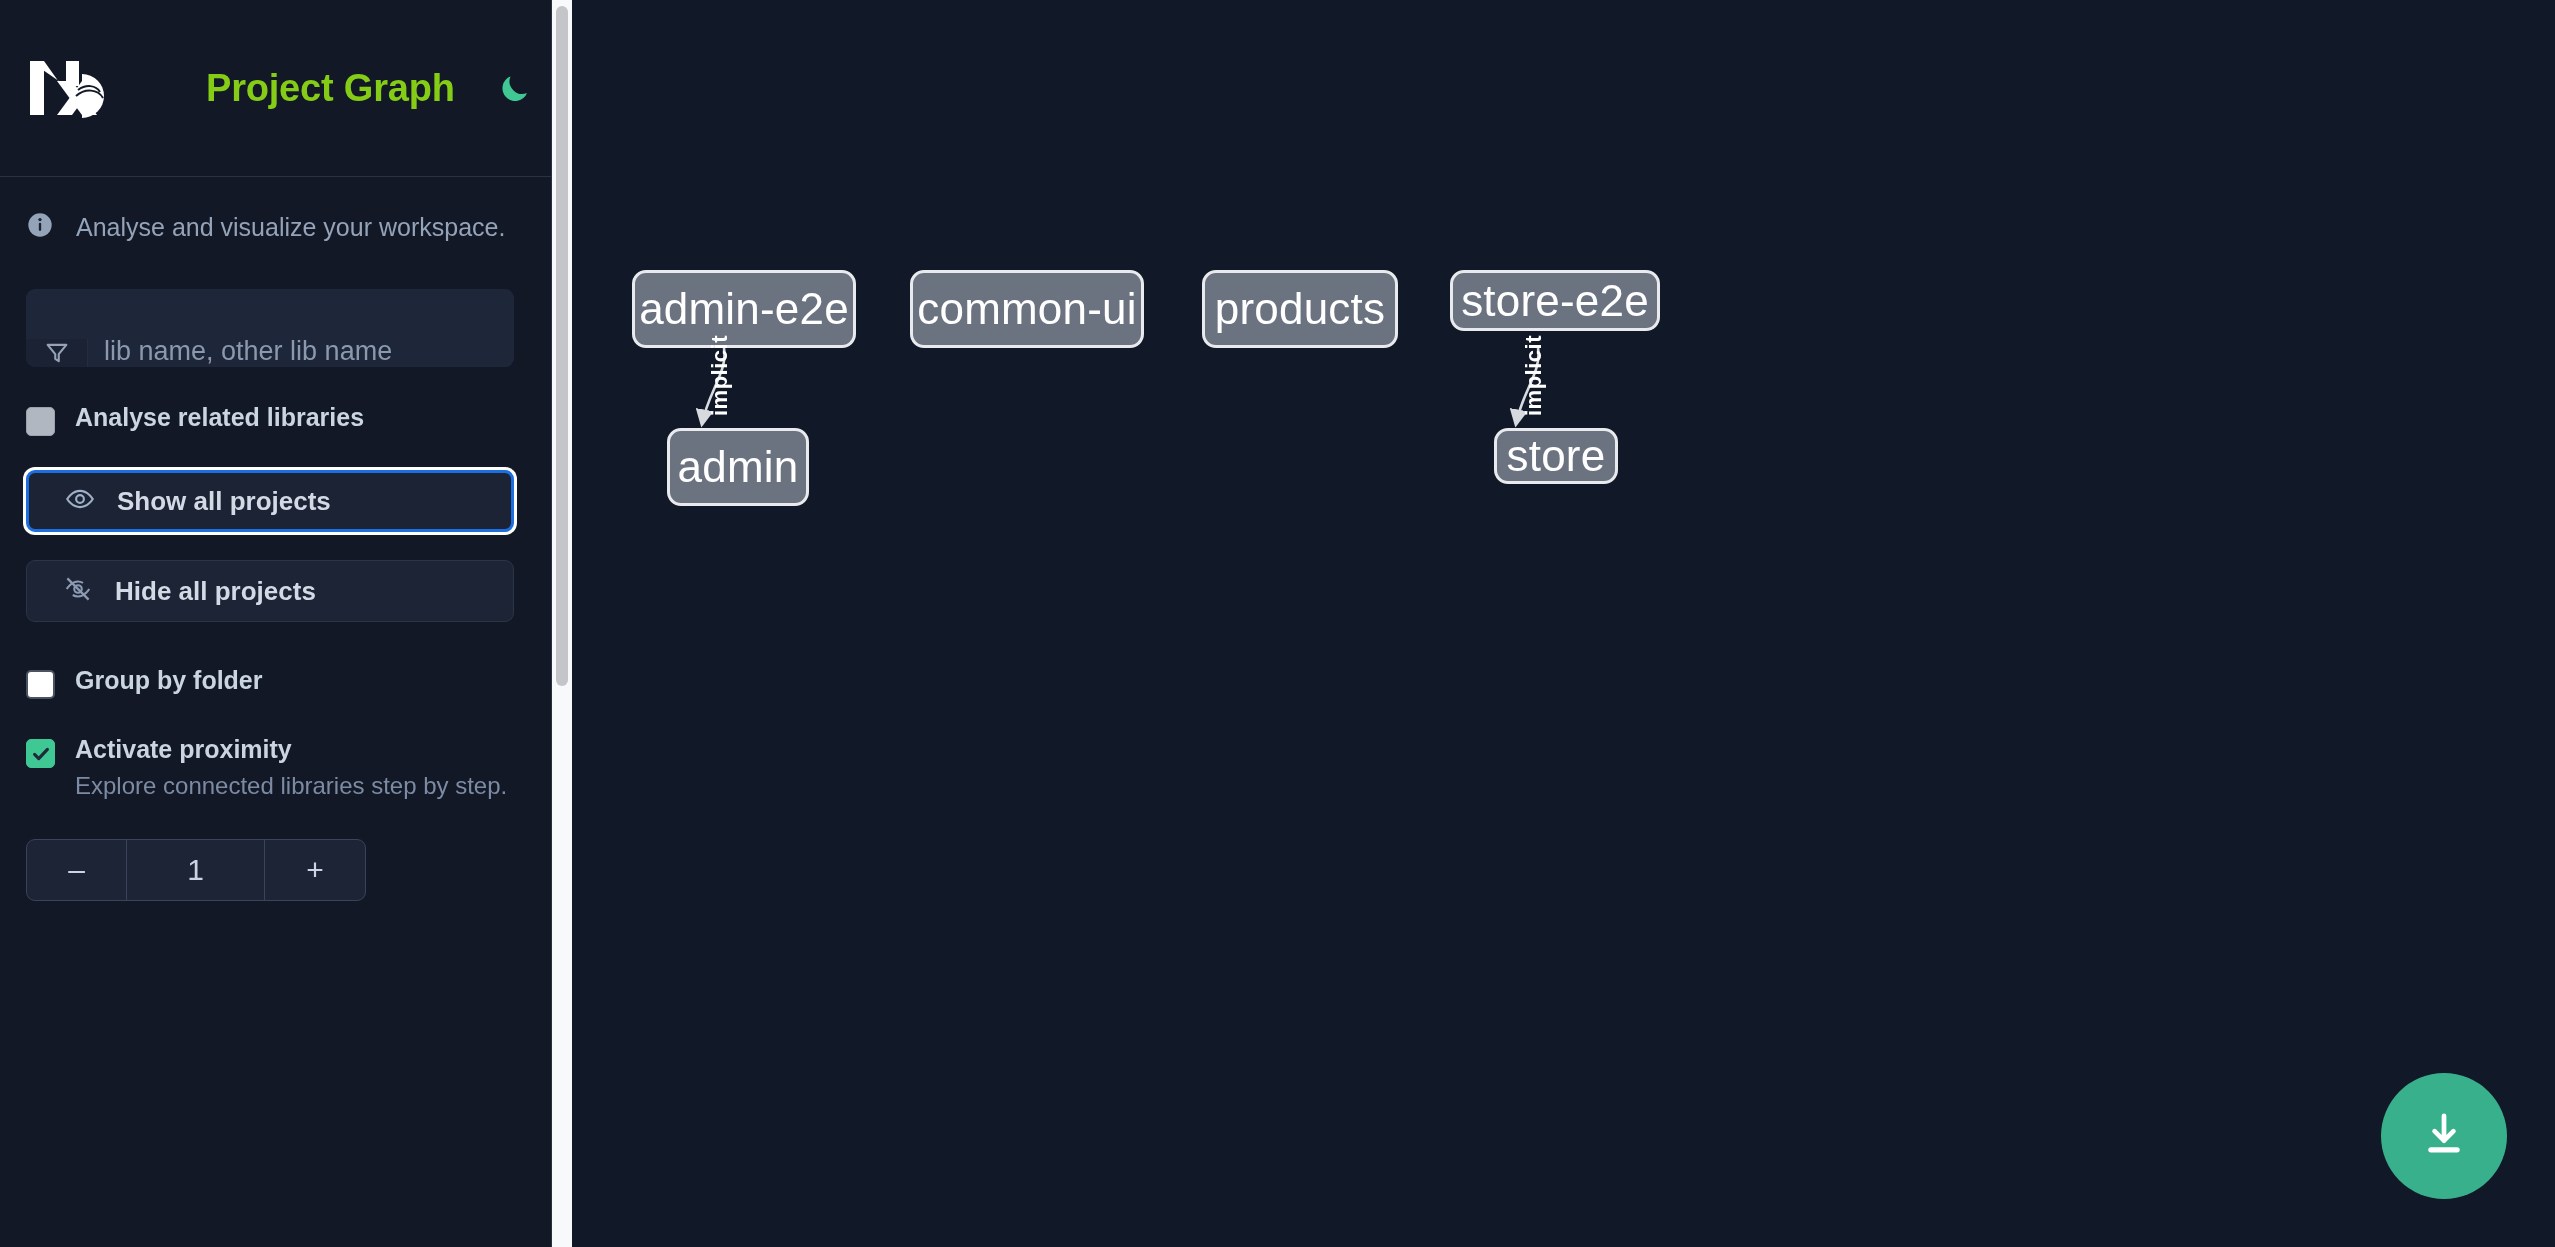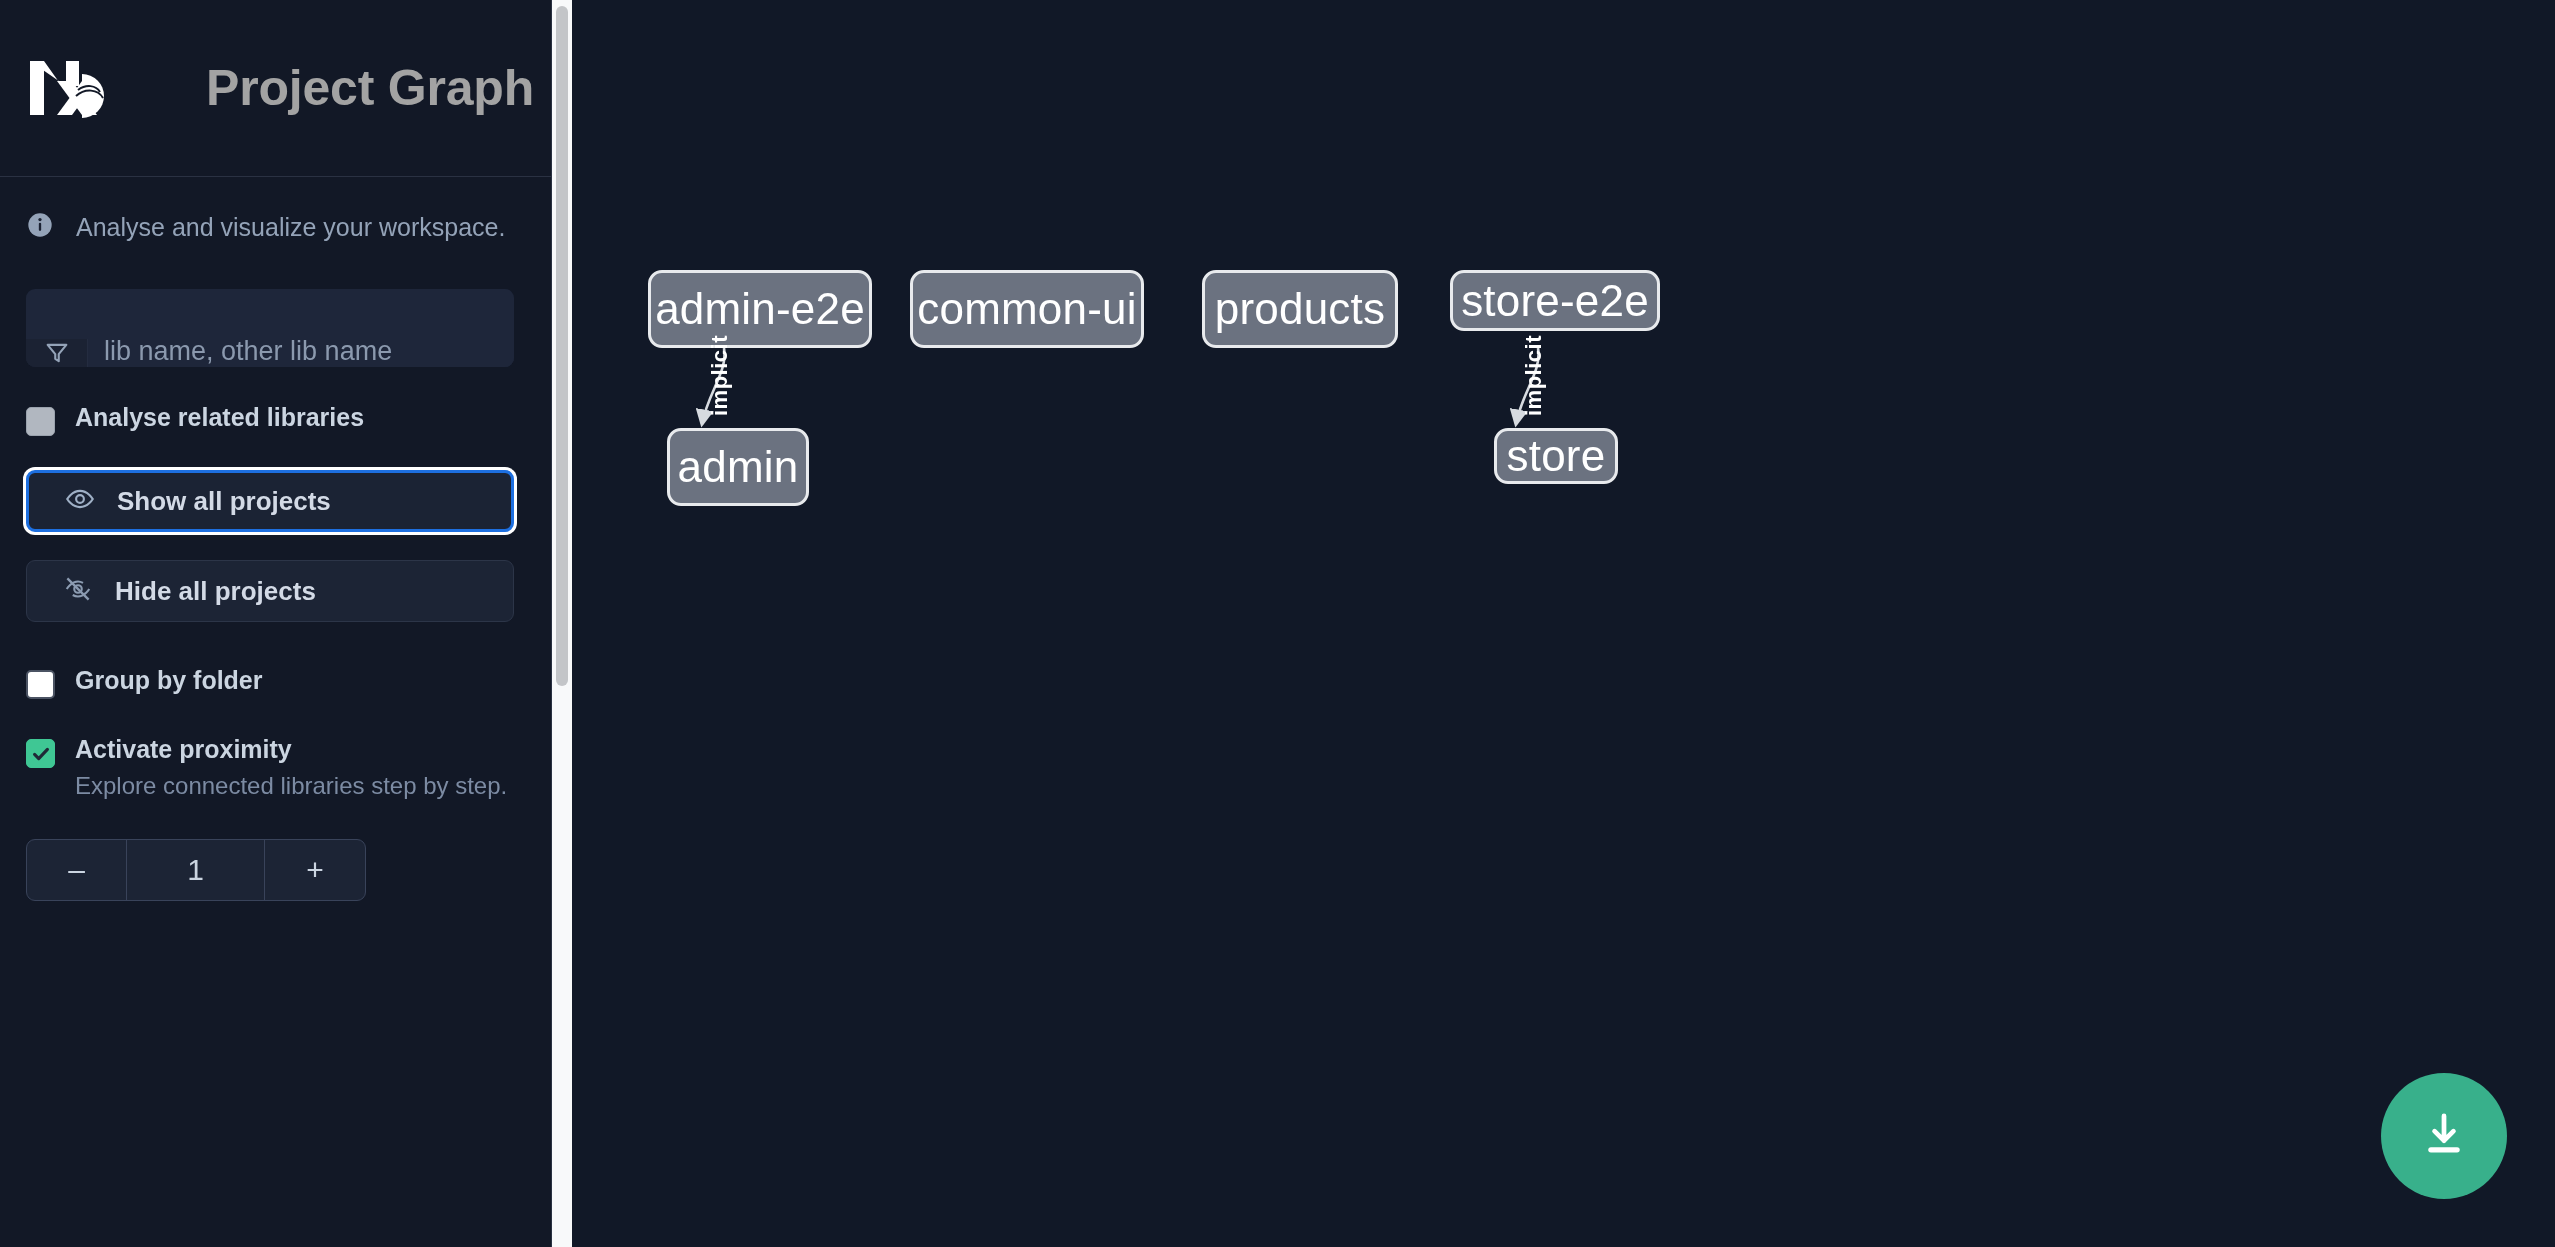--- a/index.html
+++ b/index.html
@@ -29,7 +29,7 @@
   }
   .nx-logo { width: 100px; height: 62px; flex: 0 0 100px; }
   .brand-title {
-    font-size: 50px; font-weight: 700; color: #a3a3a3;
+    font-size: 38px; font-weight: 700; color: #84cc16;
     margin-left: 80px; letter-spacing: -0.2px; white-space: nowrap;
   }
   .theme-toggle {

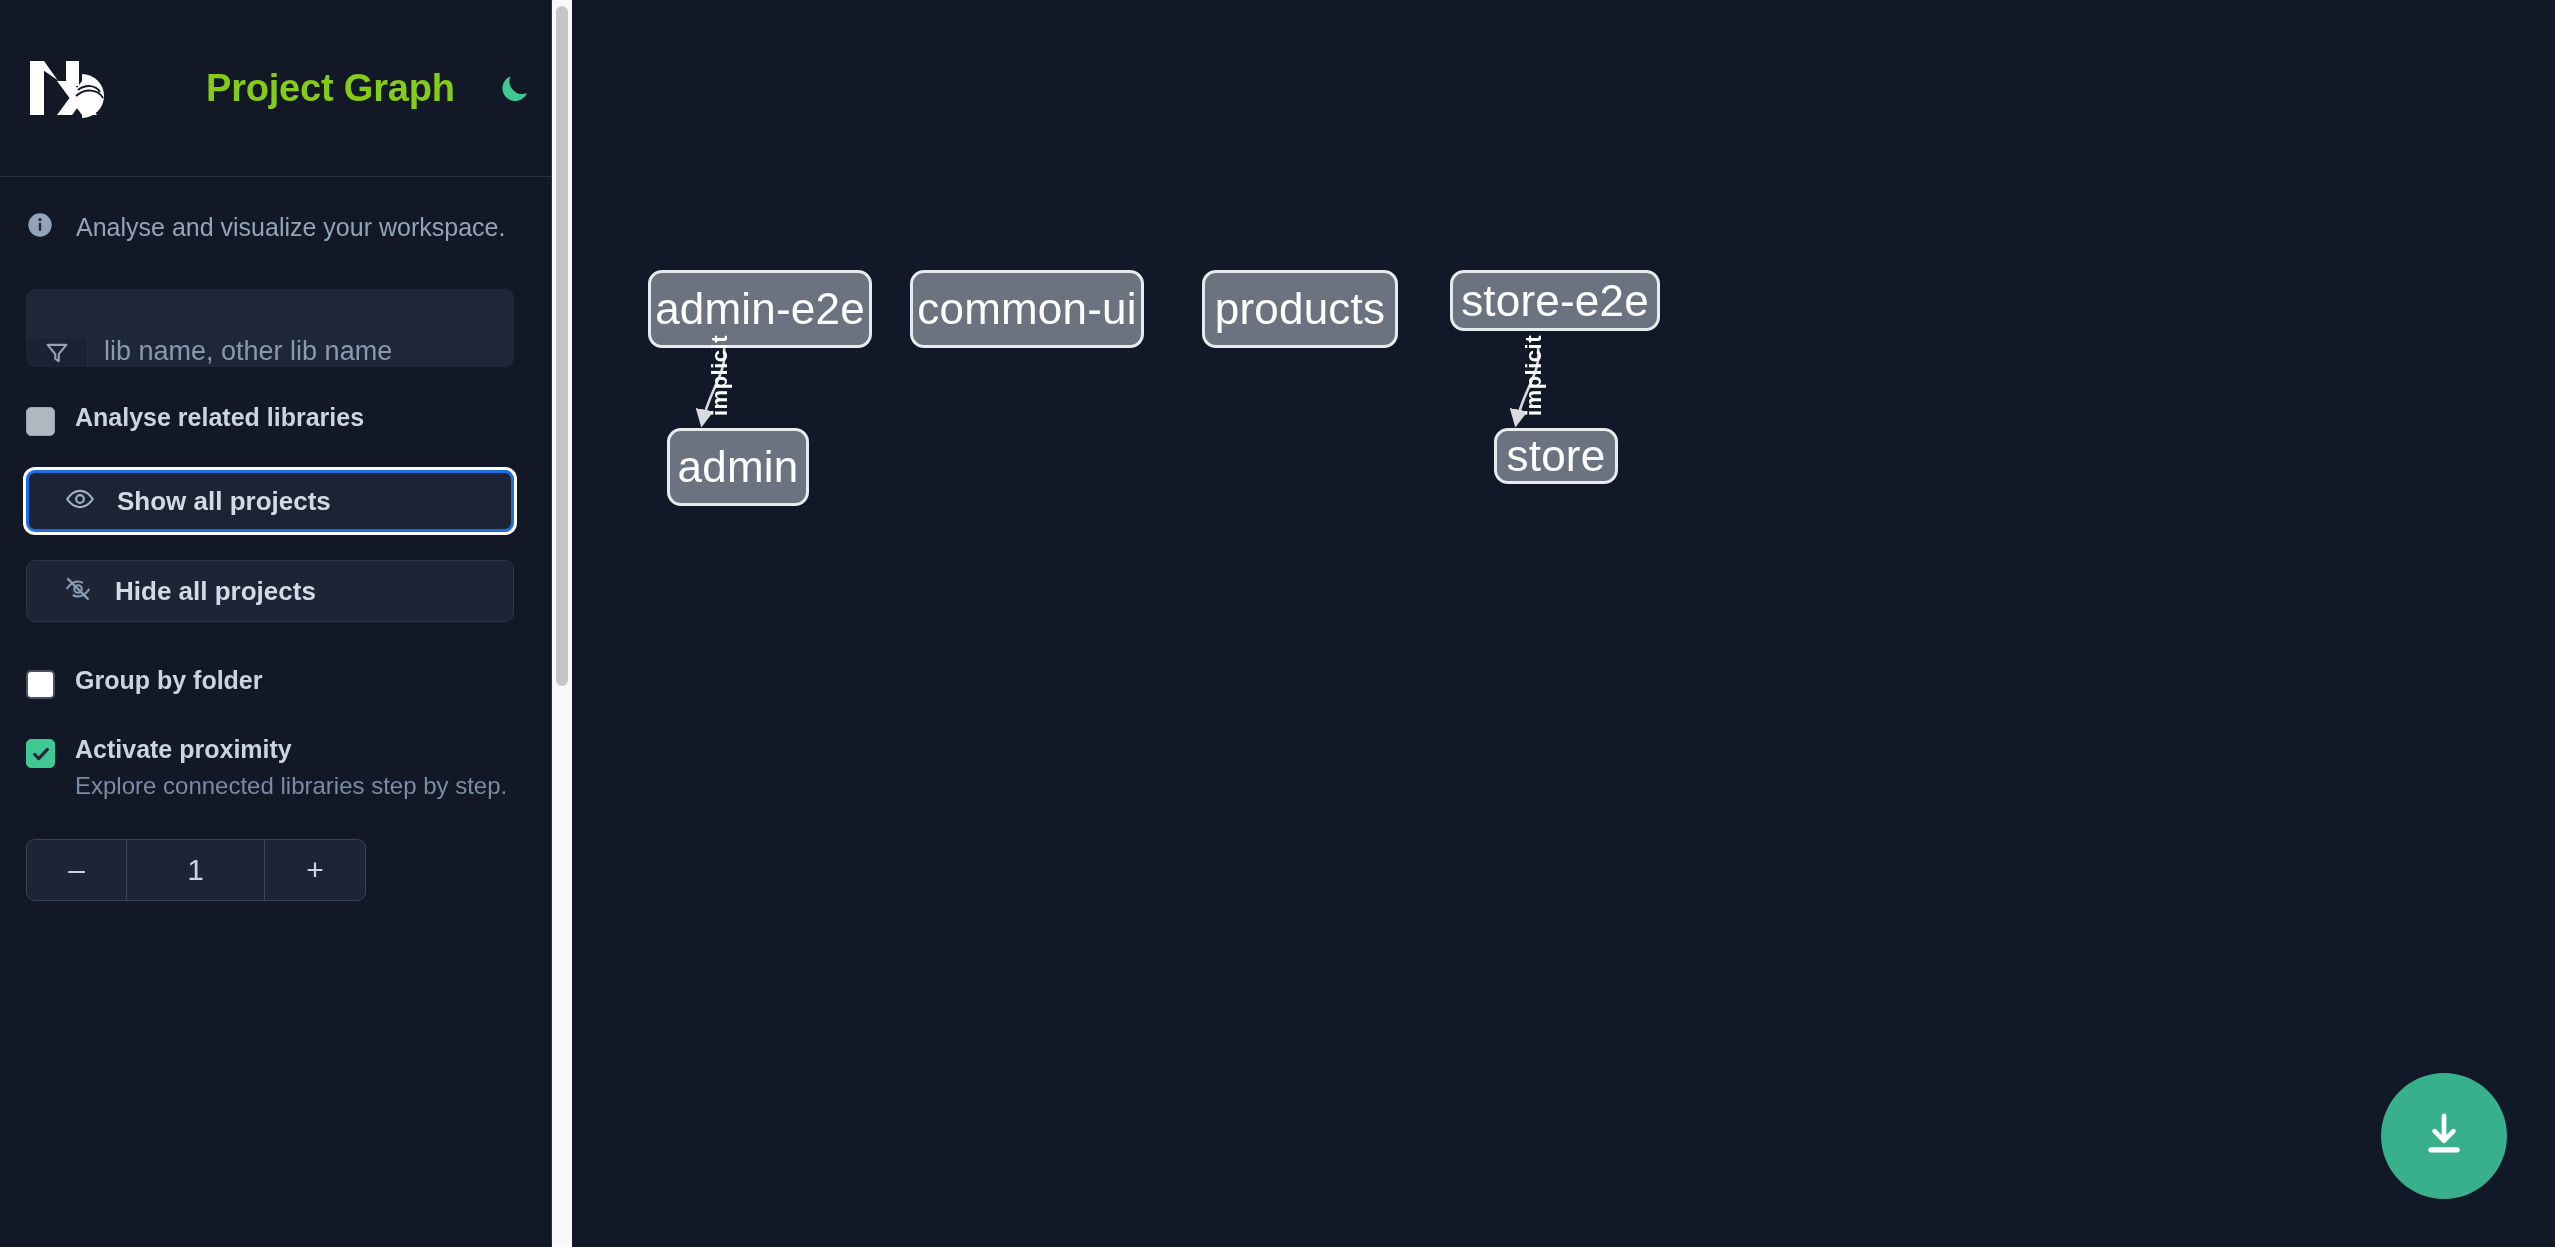--- a/index.html
+++ b/index.html
@@ -289,7 +289,7 @@
       <path d="M966 348 C 970 372, 950 392, 944 424" fill="none" stroke="#d7dbe0" stroke-width="2.6" marker-end="url(#arrow)"></path>
     </svg>
 
-    <div class="node" style="left:76px;top:270px;width:224px;height:78px">
+    <div class="node" style="left:60px;top:270px;width:224px;height:78px">
       <span>admin-e2e</span>
     </div>
     <div class="node" style="left:338px;top:270px;width:234px;height:78px">

